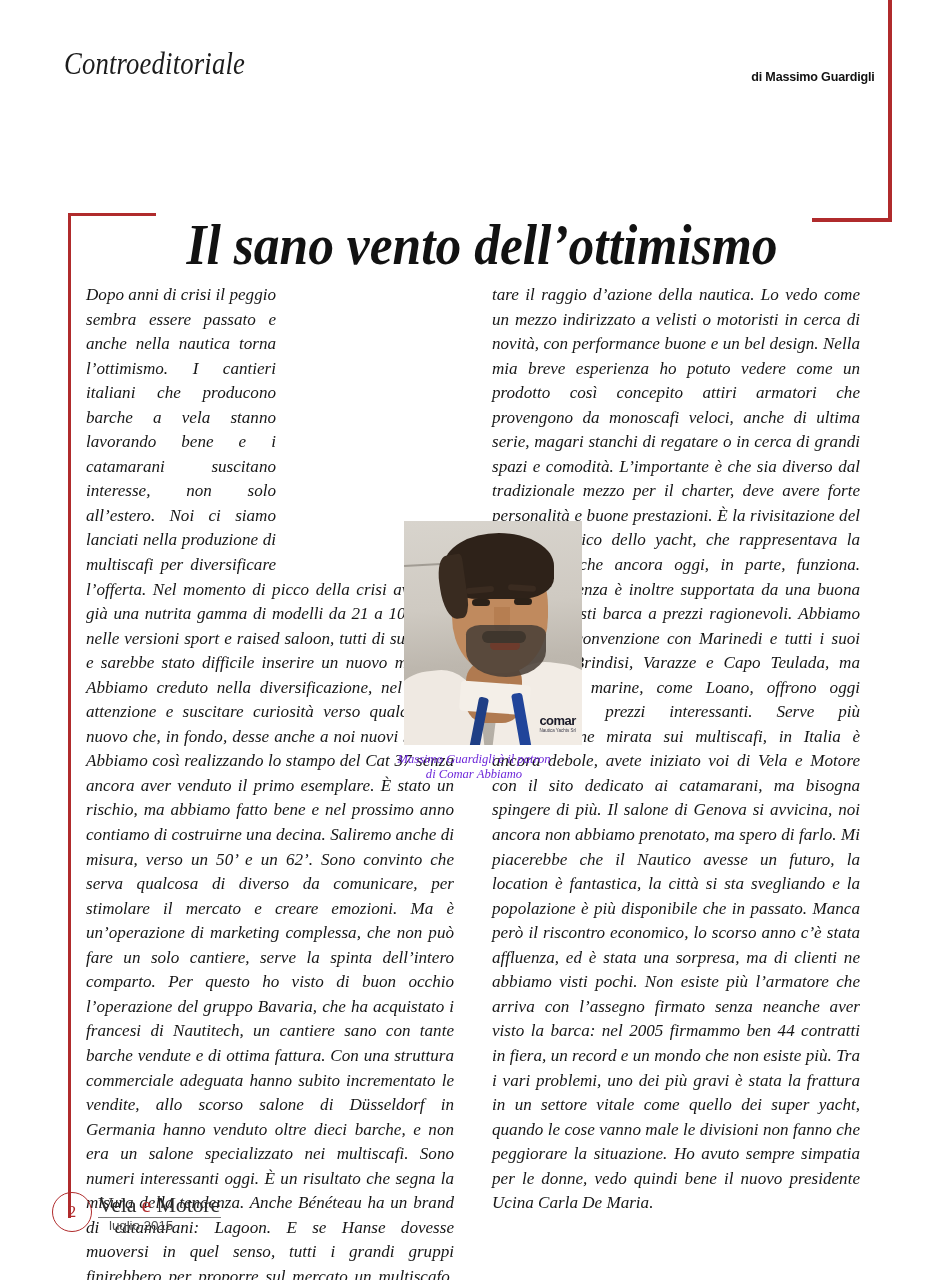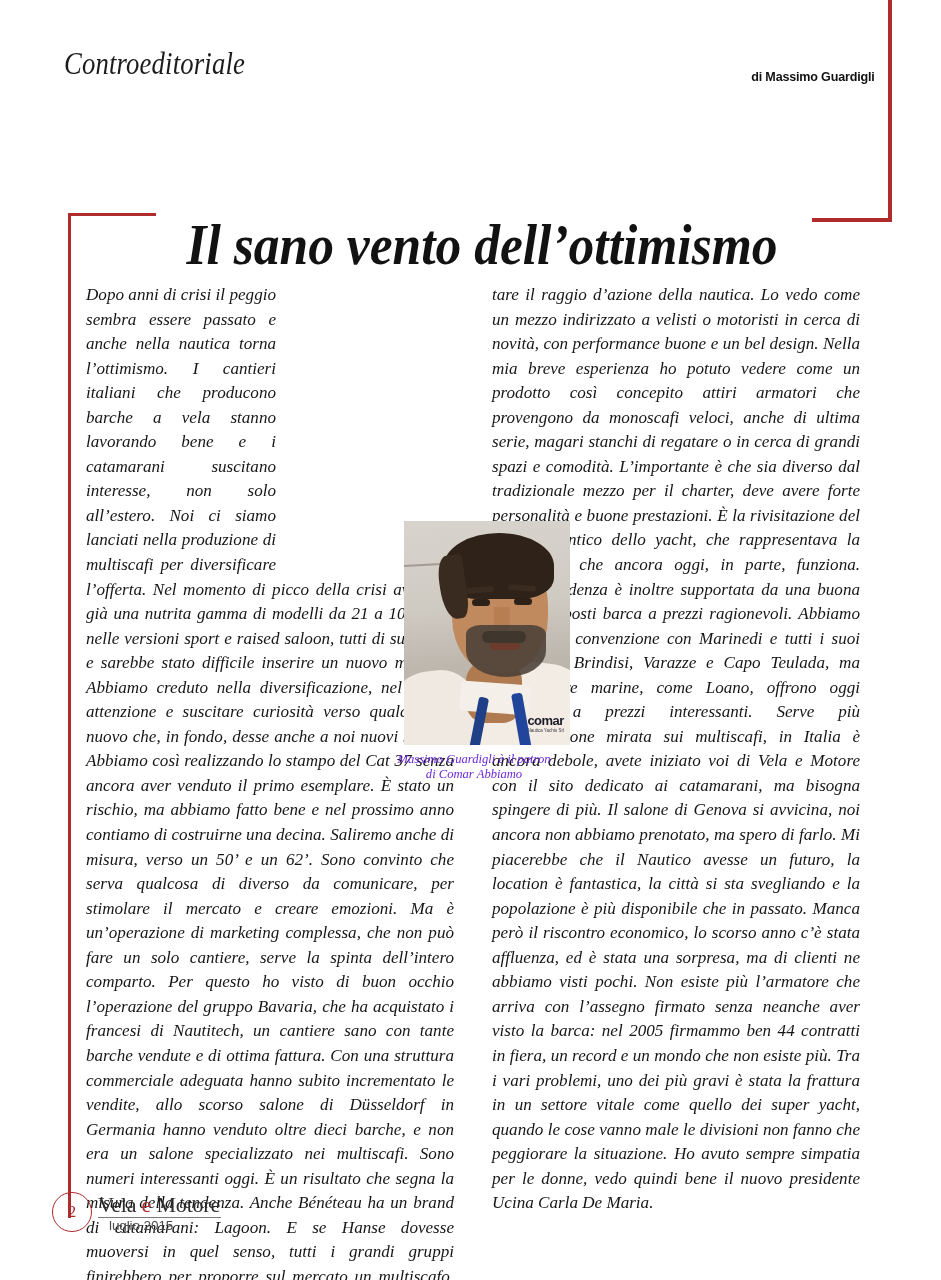--- a/index.html
+++ b/index.html
@@ -139,6 +139,7 @@
     height: 224px;
     overflow: hidden;
     background: #c9c3bb;
+    padding-left: 12px;
   }
   .photo .ph-bg {
     position: absolute;

